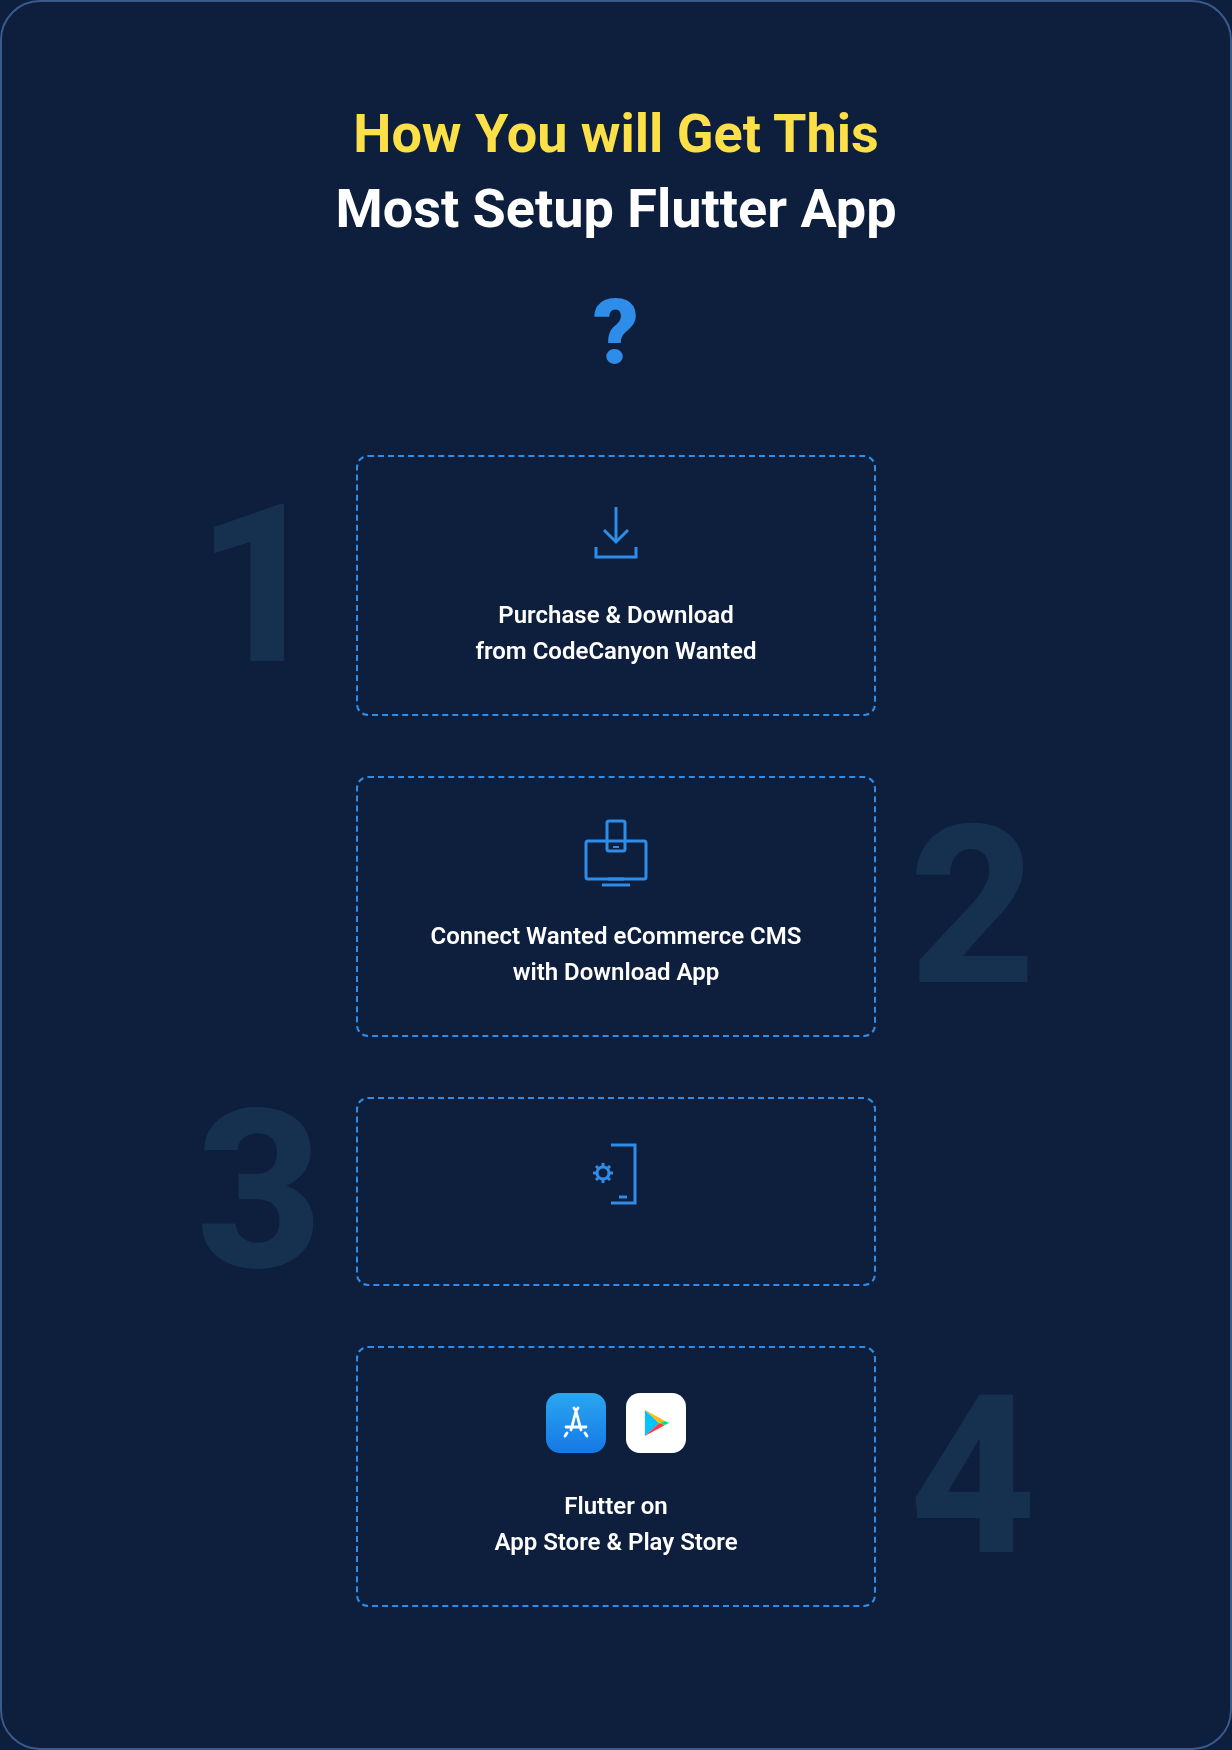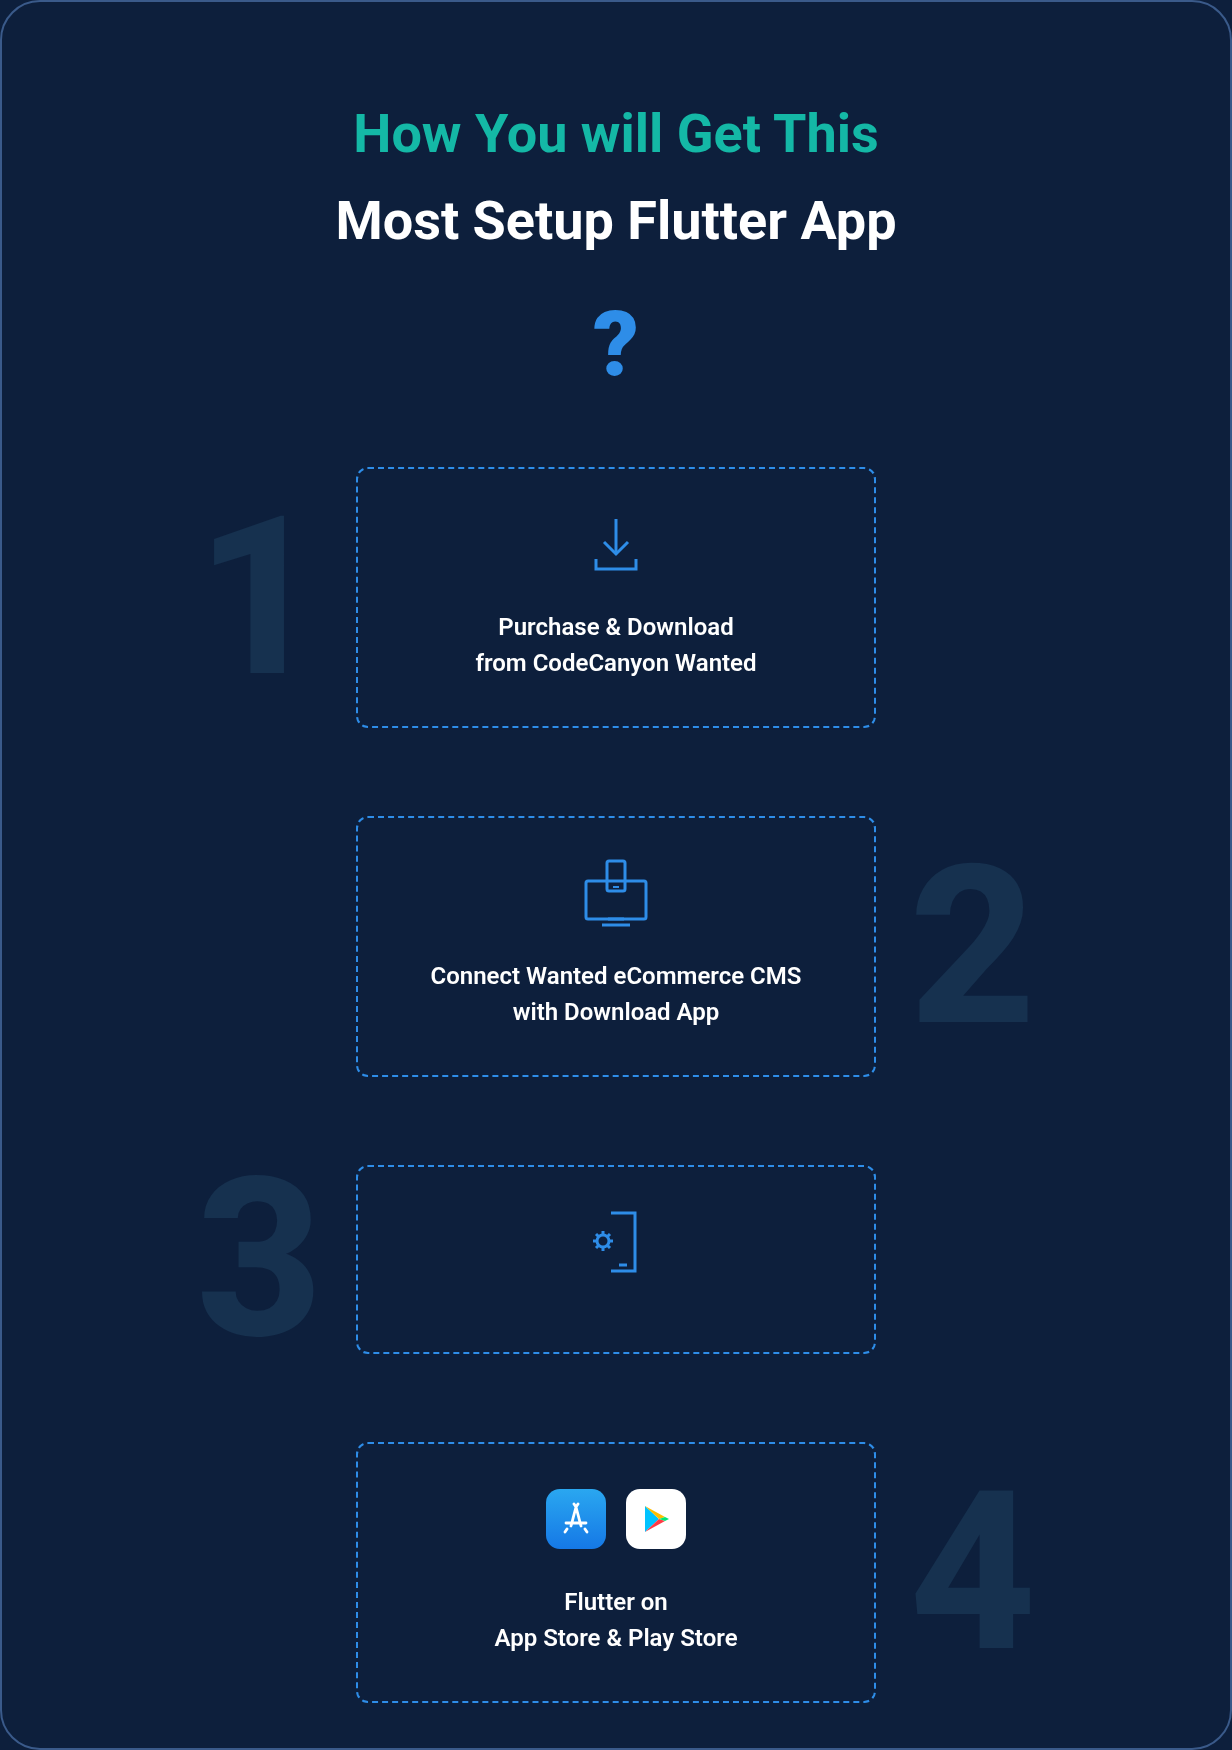--- a/index.html
+++ b/index.html
@@ -25,11 +25,11 @@
       align-items: center;
     }
     .title-line1 {
-      color: #14b8a6;
+      color: #fde047;
       font-size: 54px;
       font-weight: 700;
       text-align: left;
-      margin-bottom: 24px;
+      margin-bottom: 12px;
     }
     .title-line2 {
       color: #ffffff;

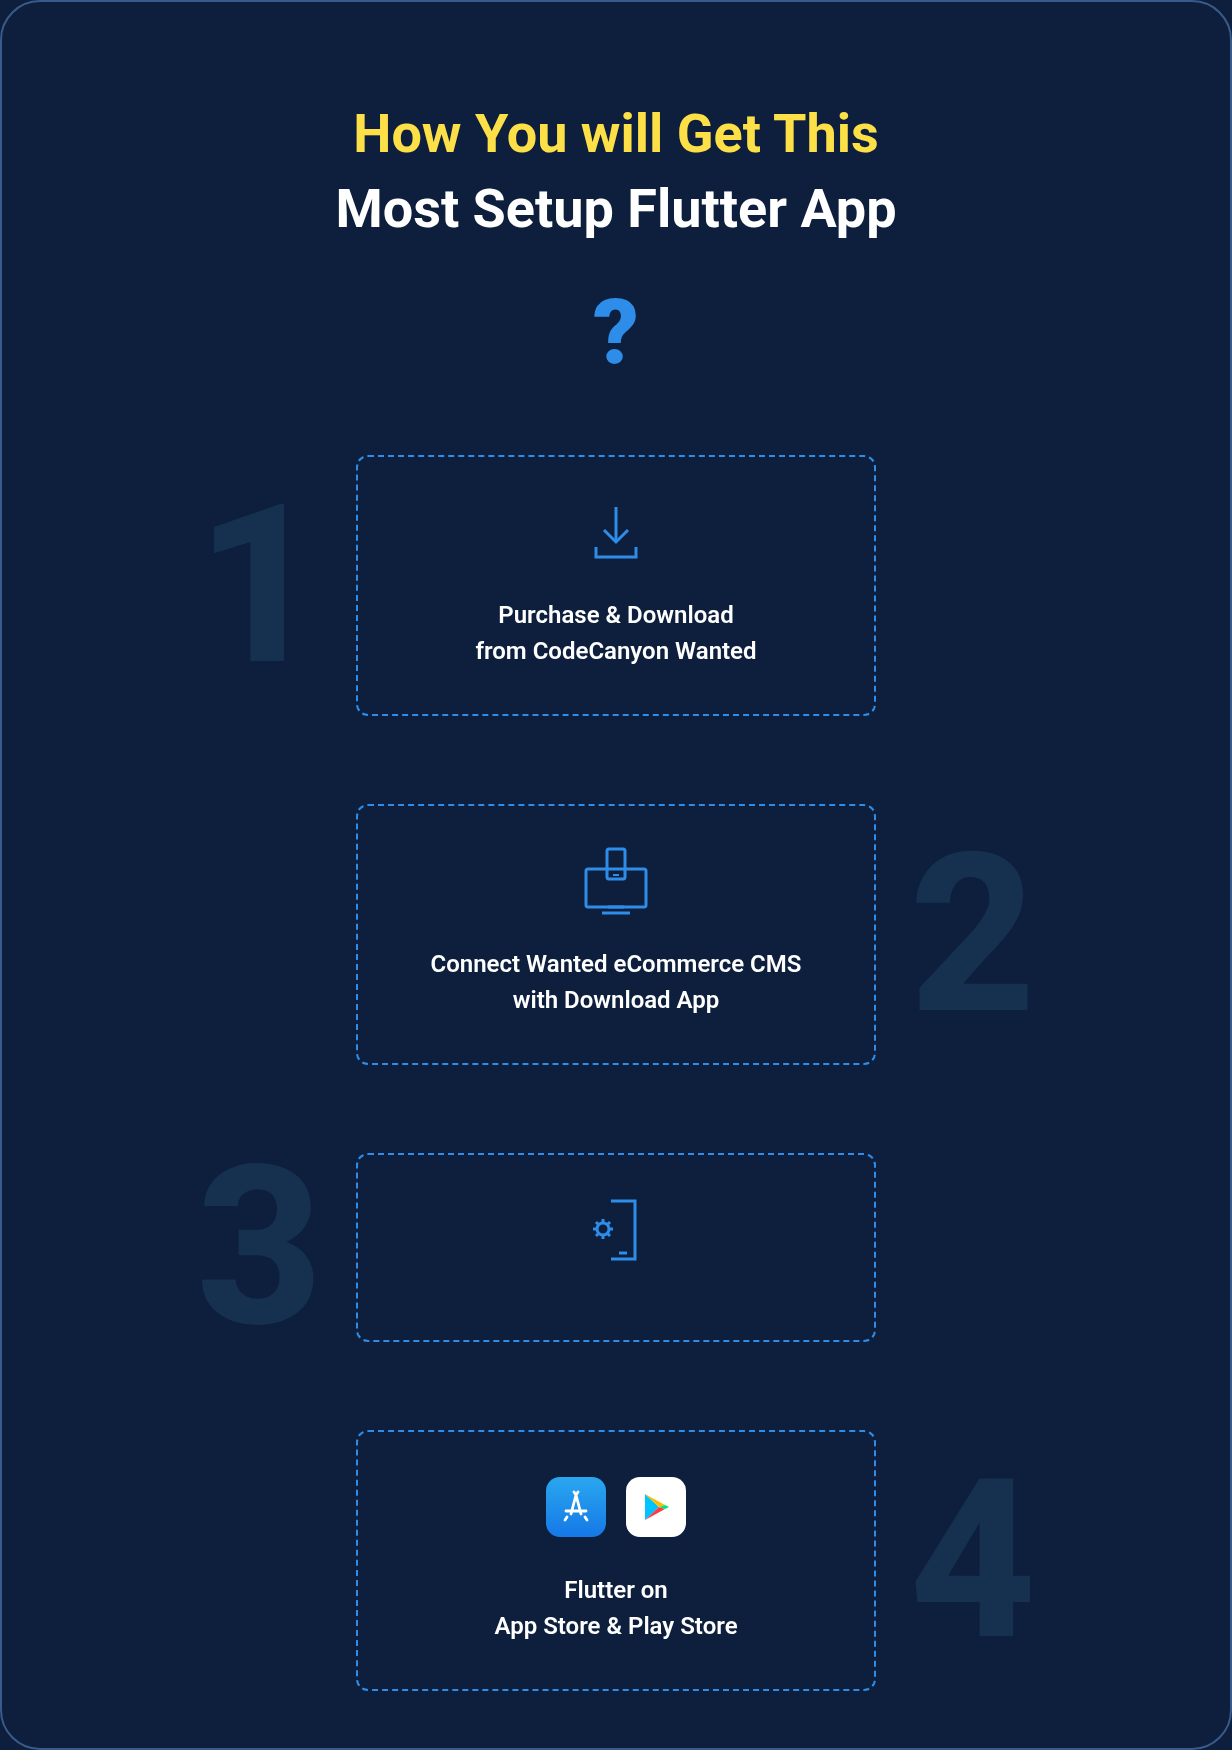--- a/index.html
+++ b/index.html
@@ -48,7 +48,7 @@
     .steps {
       display: flex;
       flex-direction: column;
-      gap: 88px;
+      gap: 60px;
       width: 100%;
       align-items: center;
     }

